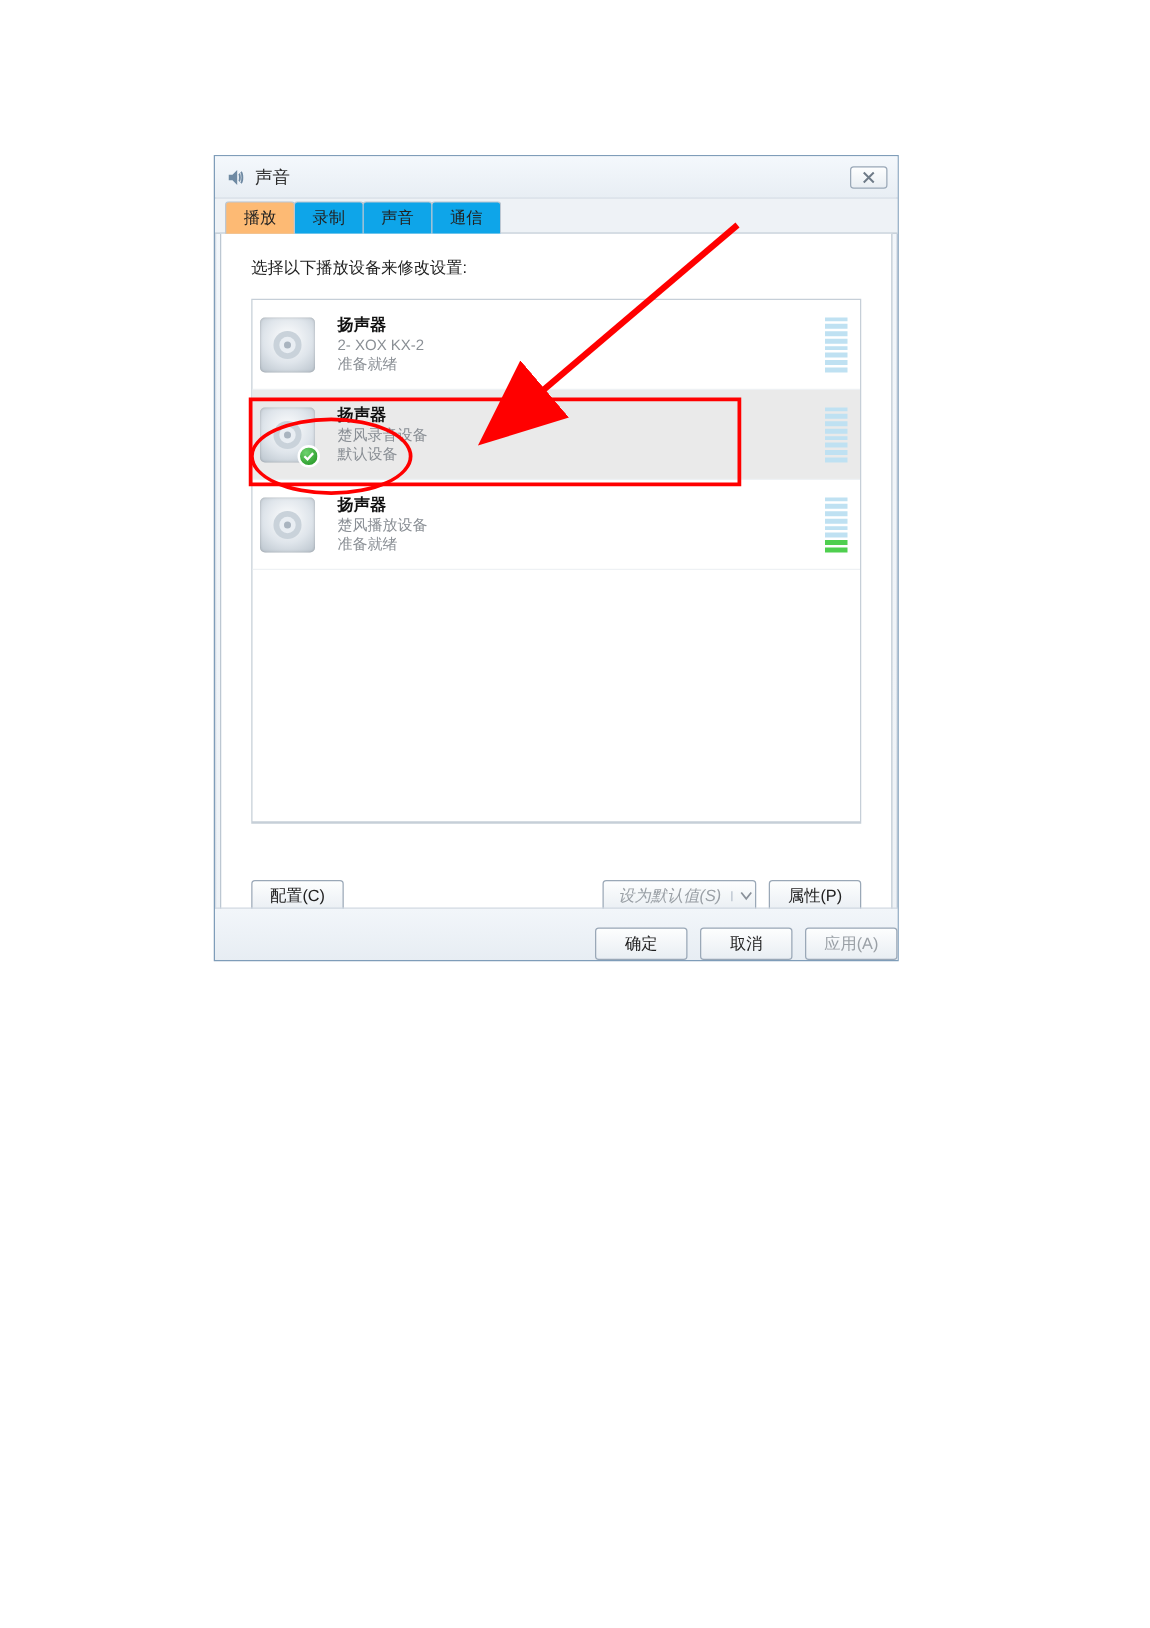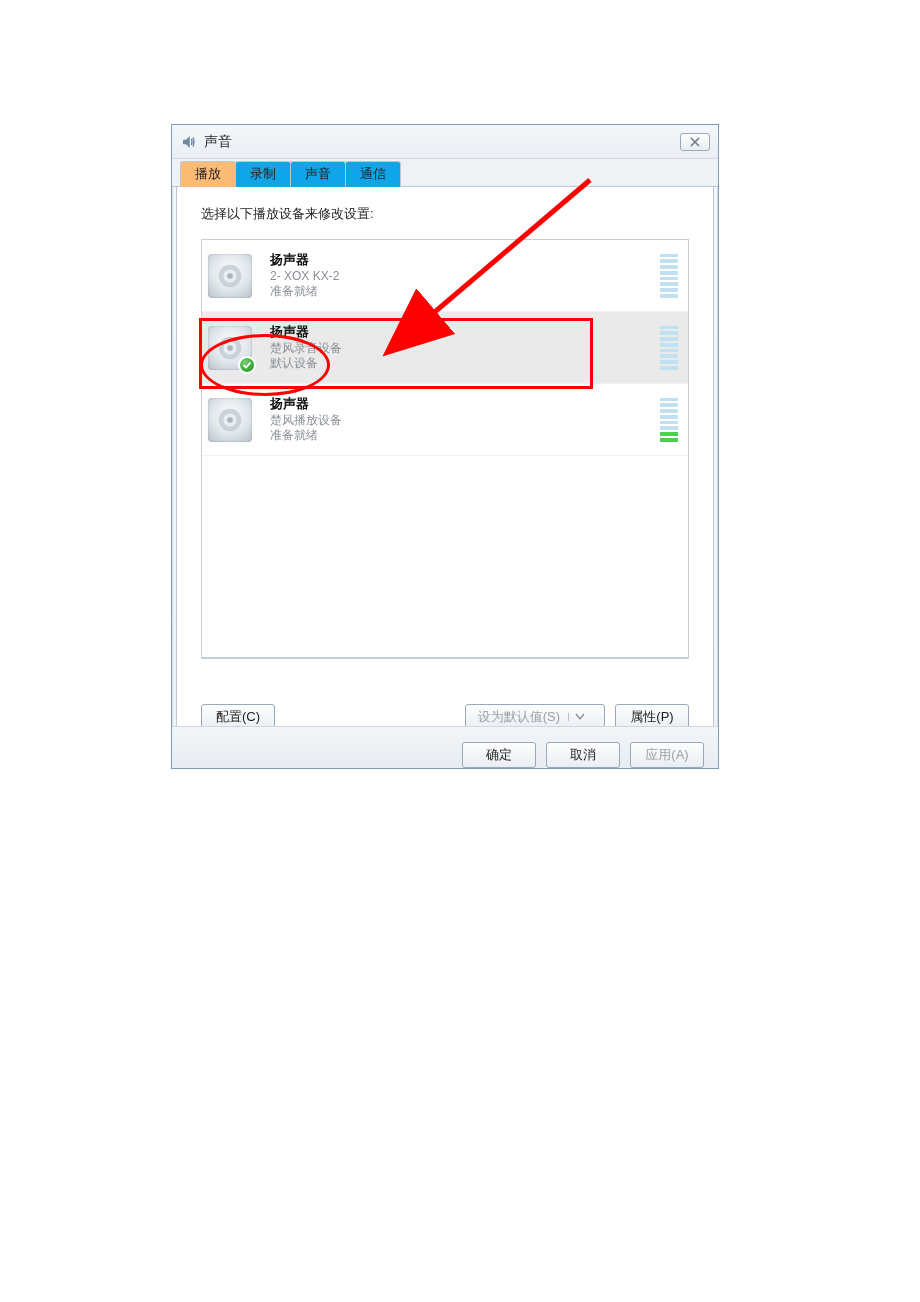--- a/index.html
+++ b/index.html
@@ -144,7 +144,7 @@
   }
   .btn.disabled { color: #9aa0a6; cursor: default; }
   .btn-group { display: flex; gap: 10px; align-items: center; }
-  .btn.with-drop { padding-right: 19px; }
+  .btn.with-drop { padding-right: 2px; font-style: italic; }
   .drop-split { border-left: 1px solid #b6c0cb; margin-left: 8px; padding-left: 6px; display: inline-flex; align-items: center; }
   .drop-split svg { width: 10px; height: 8px; }
 

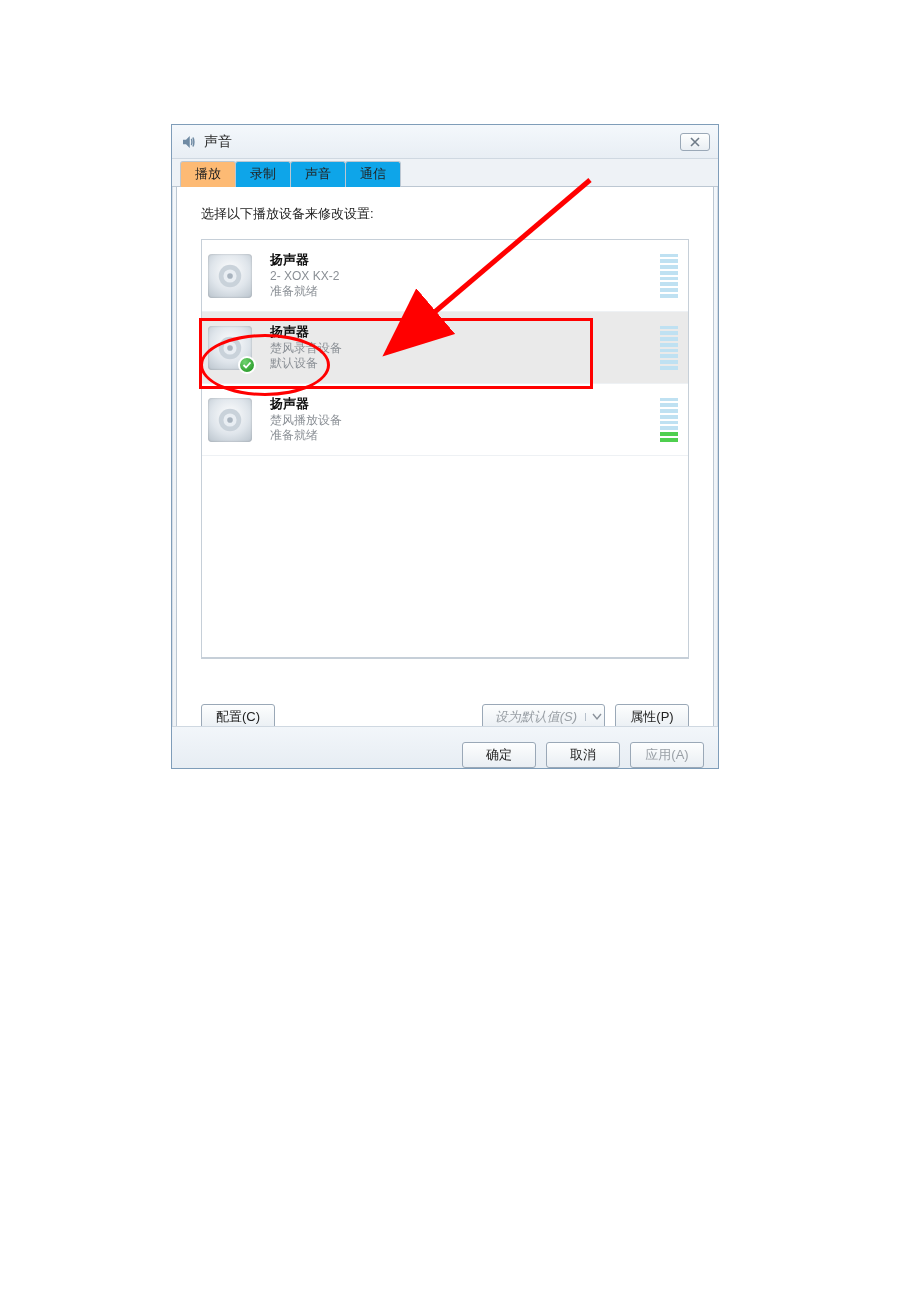--- a/index.html
+++ b/index.html
@@ -153,7 +153,7 @@
     left: 0; right: 0; bottom: 0;
     height: 42px;
     display: flex; align-items: center; justify-content: flex-end;
-    gap: 10px; padding-right: 14px;
+    gap: 10px; padding-right: 0;
     background: linear-gradient(#f2f6fa, #e7edf3);
     border-top: 1px solid #cfd8e1;
   }

